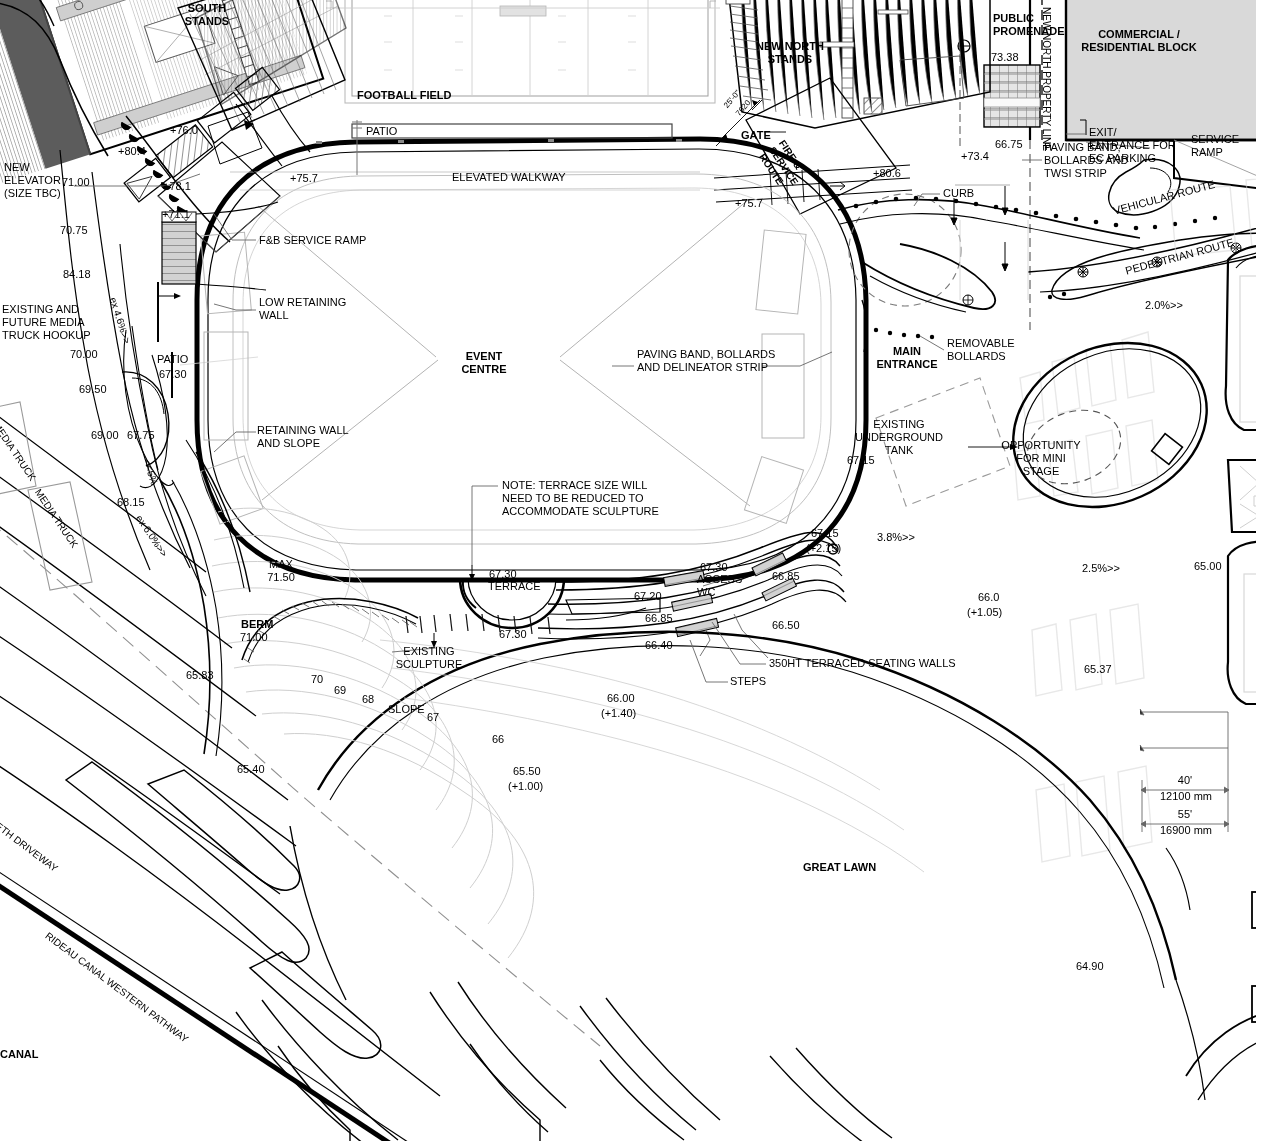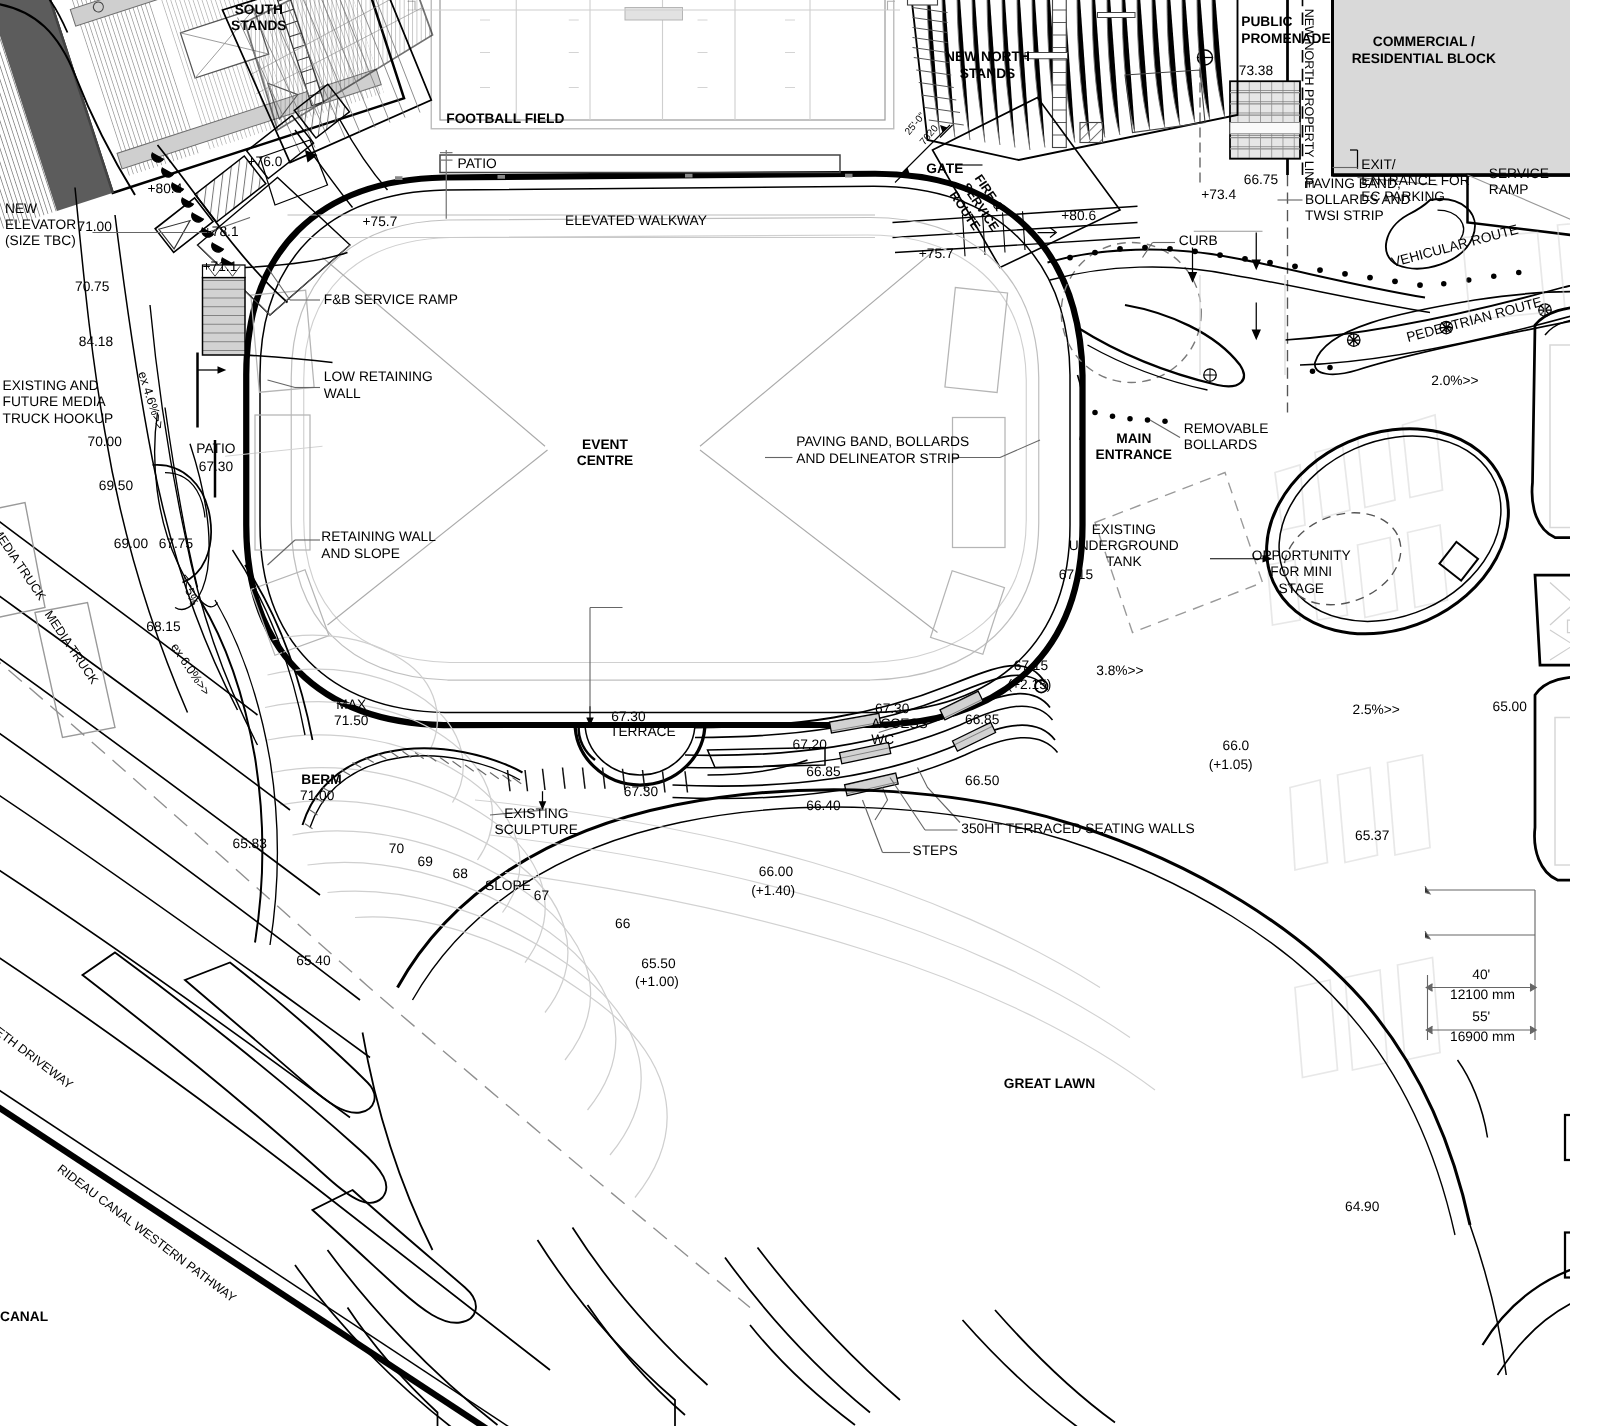--- a/index.html
+++ b/index.html
@@ -791,7 +791,7 @@
   <div class="lbl s10" style="left:0px;top:420px;transform-origin:left top;transform:rotate(56deg);">MEDIA TRUCK</div>
   <div class="lbl s10" style="left:42px;top:487px;transform-origin:left top;transform:rotate(56deg);">MEDIA TRUCK</div>
 
-  <div class="lbl s11" style="left:170px;top:124px;margin-left:28px;">+76.0</div>
+  <div class="lbl s11" style="left:170px;top:124px;">+76.0</div>
   <div class="lbl s11" style="left:118px;top:145px;">+80.4</div>
   <div class="lbl s11" style="left:163px;top:180px;">+78.1</div>
   <div class="lbl s11" style="left:162px;top:208px;">+71.1</div>

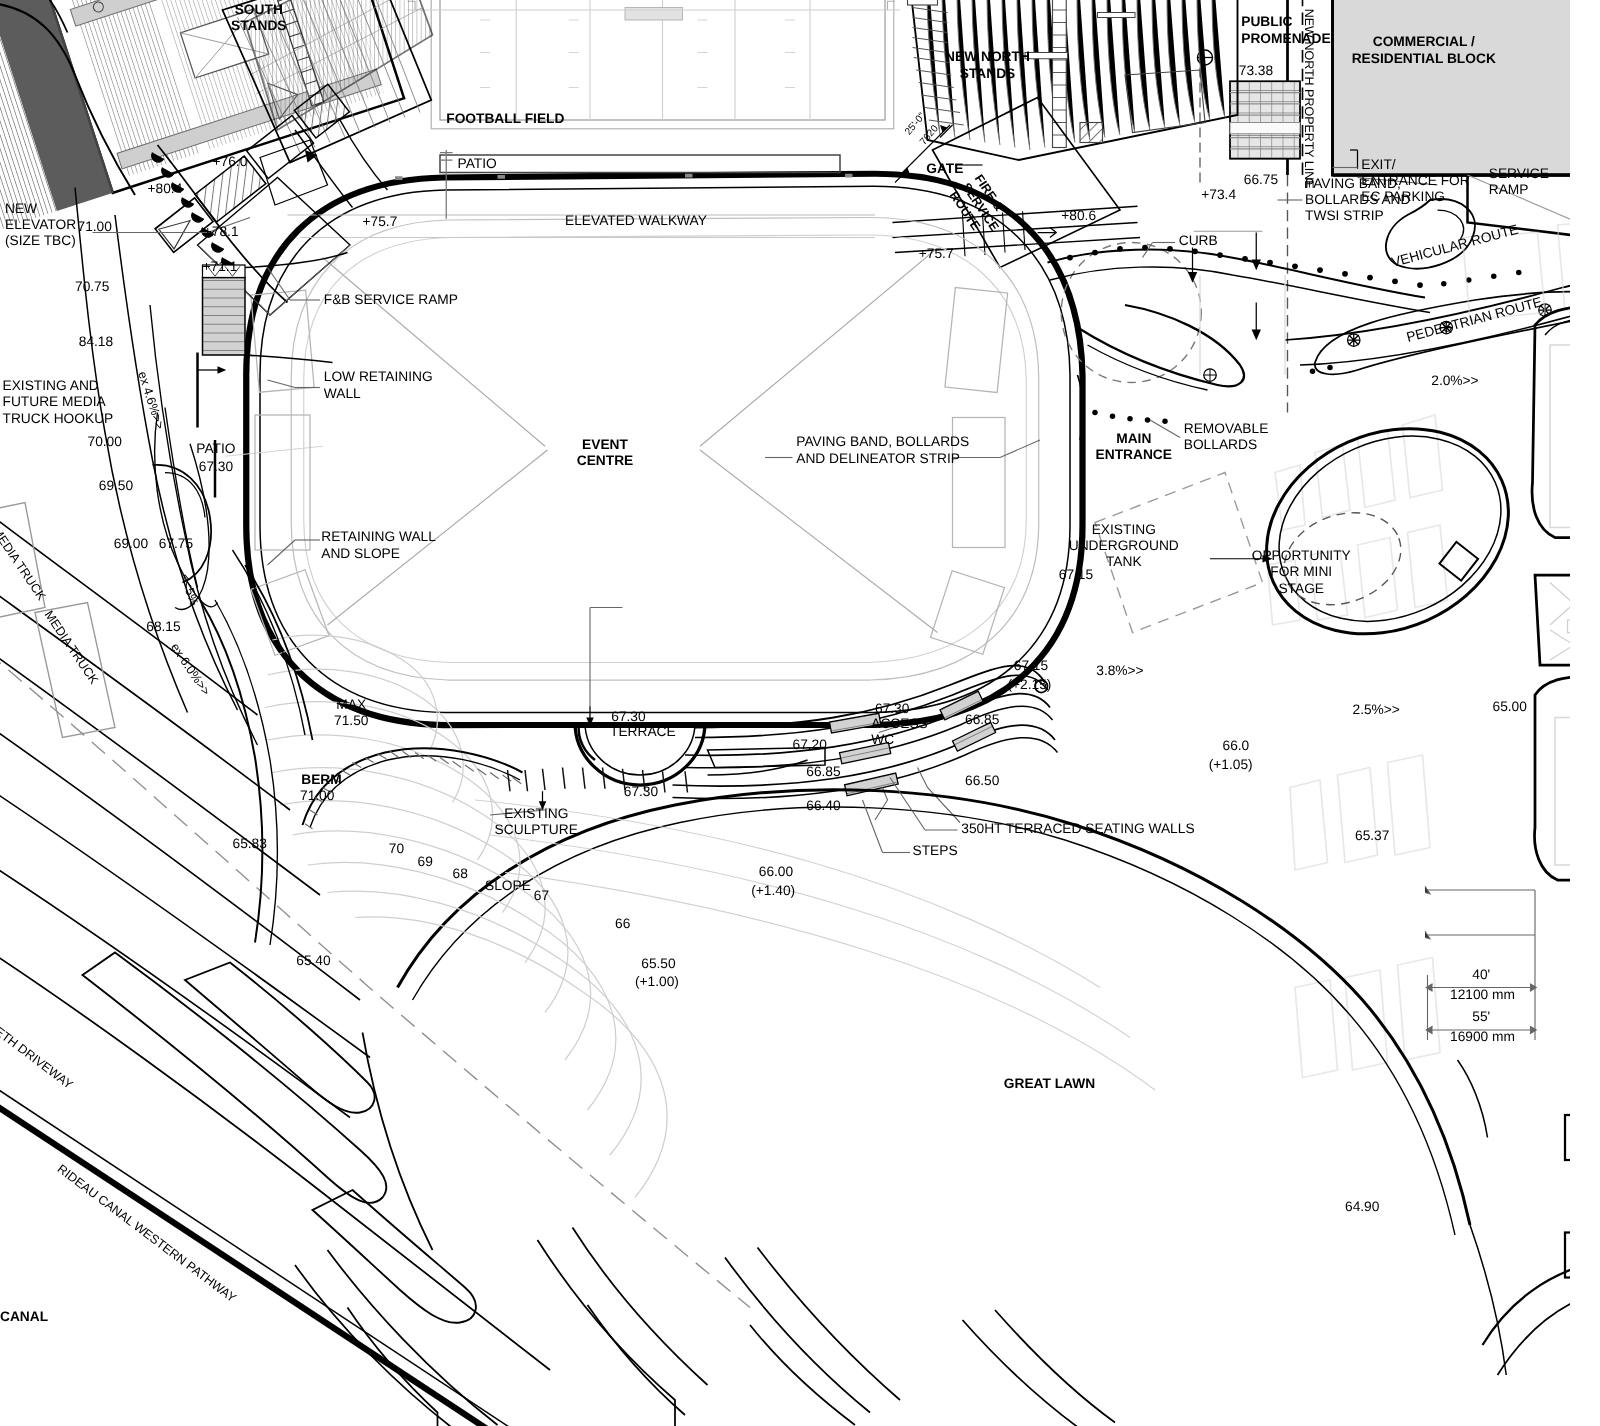--- a/index.html
+++ b/index.html
@@ -797,7 +797,7 @@
   <div class="lbl s11" style="left:162px;top:208px;">+71.1</div>
   <div class="lbl s11" style="left:290px;top:172px;">+75.7</div>
   <div class="lbl s11" style="left:735px;top:197px;">+75.7</div>
-  <div class="lbl s11" style="left:849px;top:167px;">+80.6</div>
+  <div class="lbl s11" style="left:873px;top:167px;">+80.6</div>
   <div class="lbl s11" style="left:961px;top:150px;">+73.4</div>
   <div class="lbl s11" style="left:62px;top:176px;">71.00</div>
   <div class="lbl s11" style="left:60px;top:224px;">70.75</div>

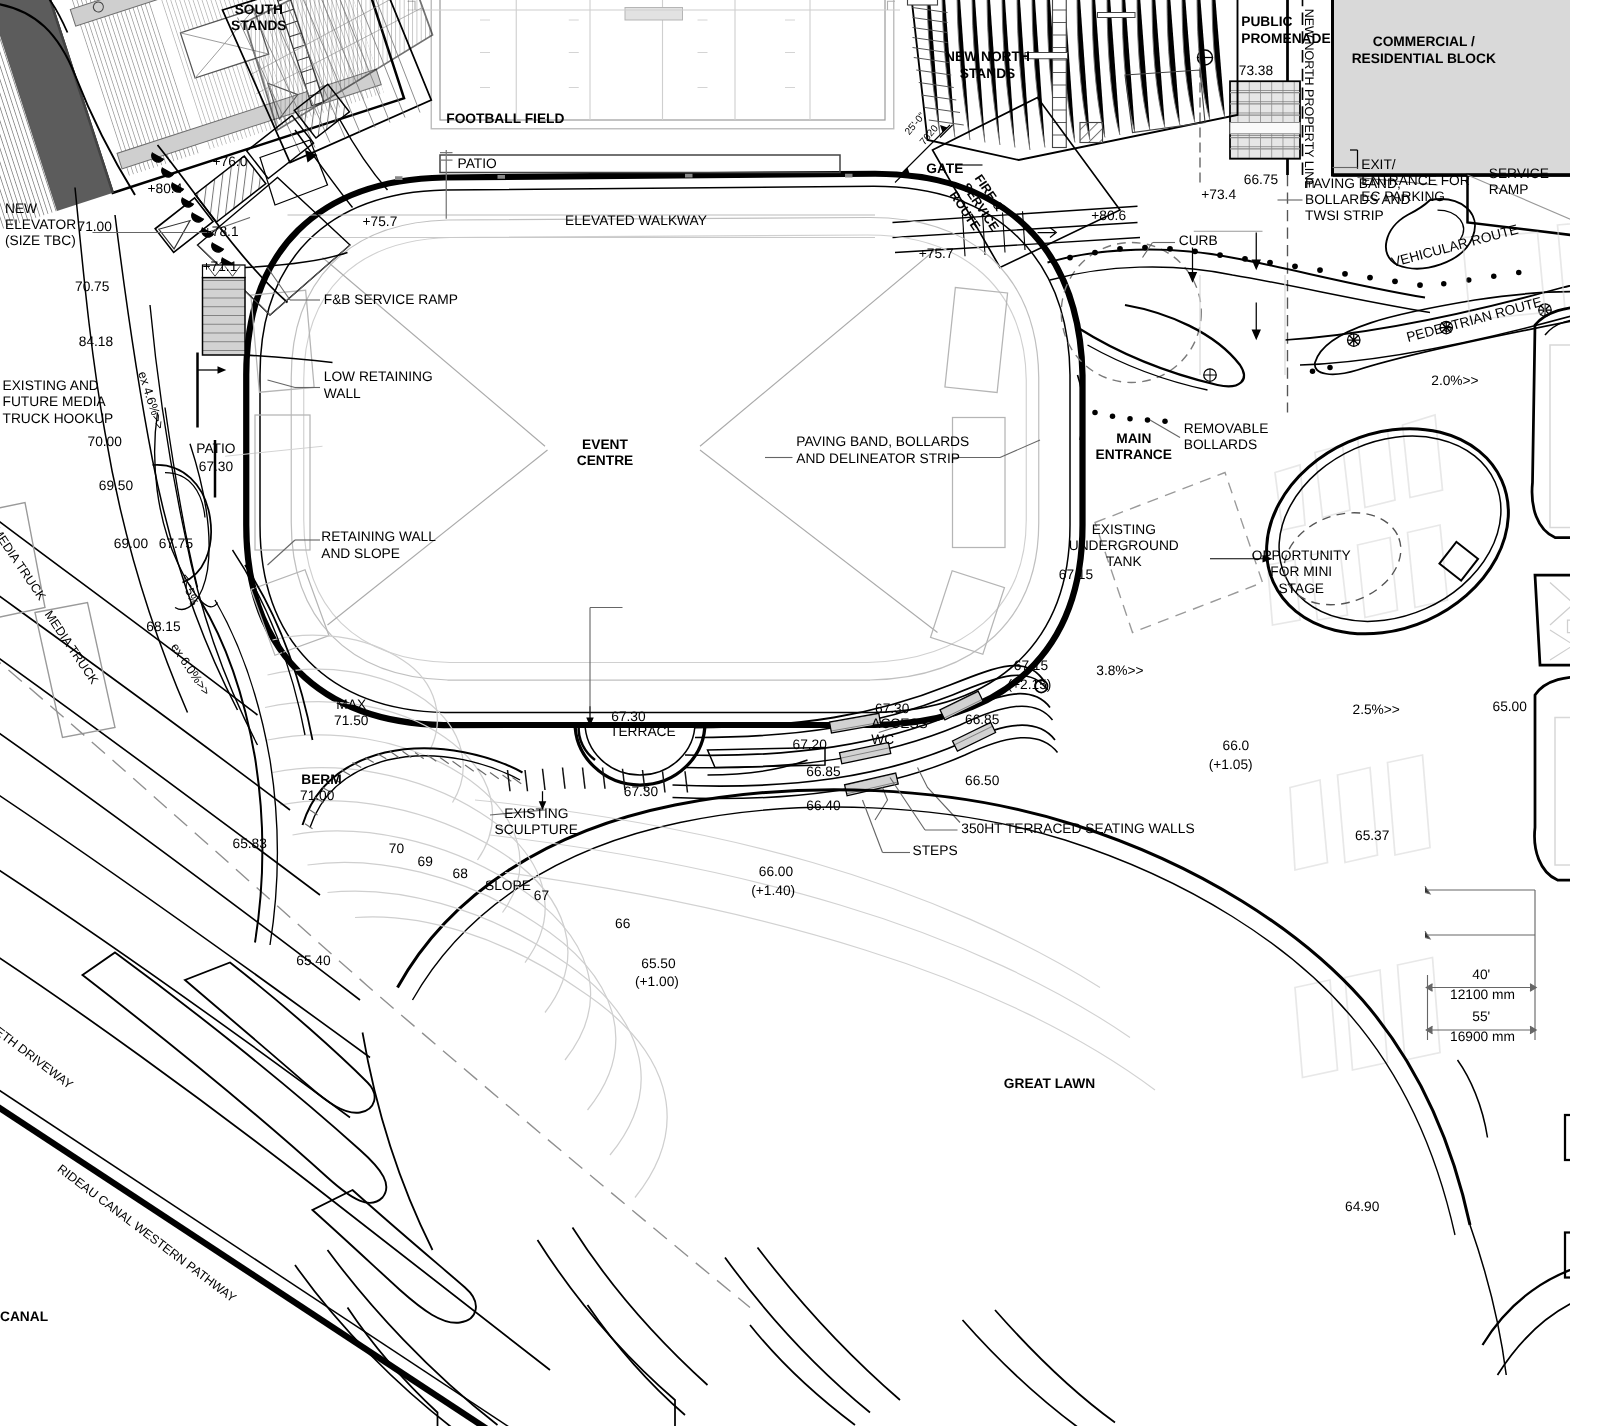--- a/index.html
+++ b/index.html
@@ -756,6 +756,9 @@
 AND SLOPE</div>
   <div class="lbl s11" style="left:637px;top:348px;">PAVING BAND, BOLLARDS
 AND DELINEATOR STRIP</div>
+  <div class="lbl s11" style="left:502px;top:479px;">NOTE: TERRACE SIZE WILL
+NEED TO BE REDUCED TO
+ACCOMMODATE SCULPTURE</div>
   <div class="lbl b s10" style="left:786px;top:138px;transform-origin:left top;transform:rotate(56deg);">FIRE &amp;
 SERVICE
 ROUTE</div>

